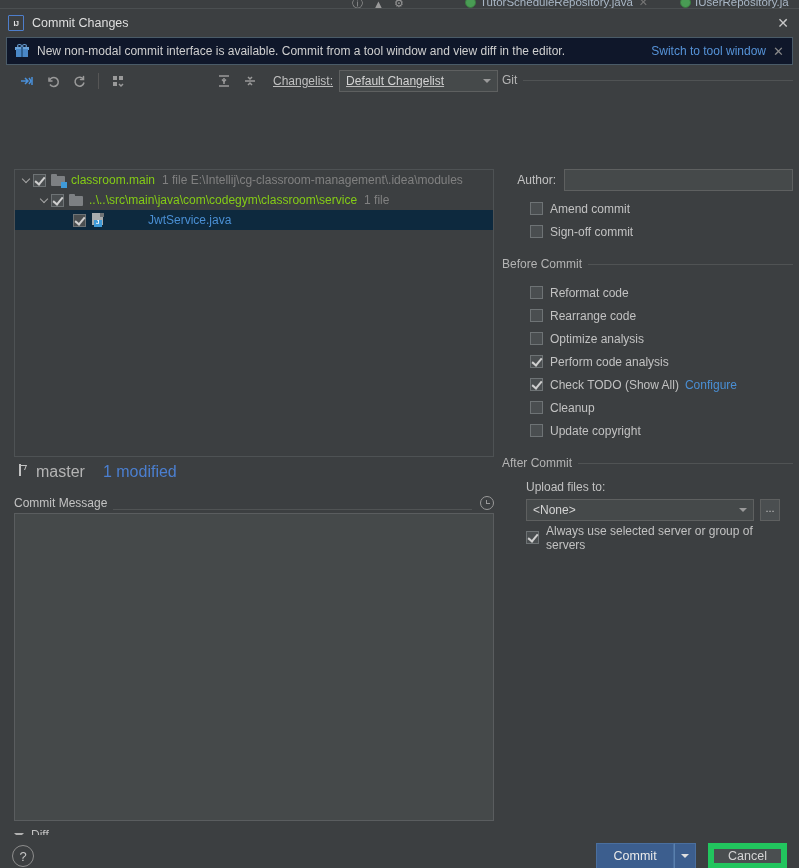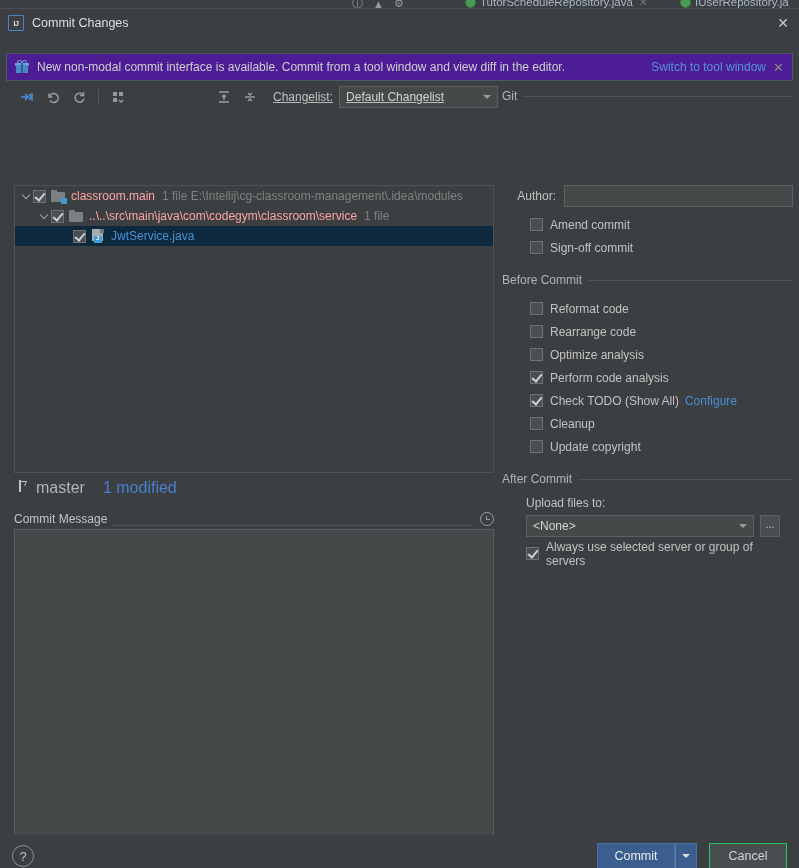--- a/index.html
+++ b/index.html
@@ -54,7 +54,7 @@
 
   
   .banner {
-    margin: 16px 6px 0 6px; height: 28px; background: #4c1d95;
+    margin: 0 6px 0 6px; height: 28px; background: #0f172a;
     border: 1px solid #4a5b68;
     display: flex; align-items: center; padding: 0 8px; position: relative;
   }

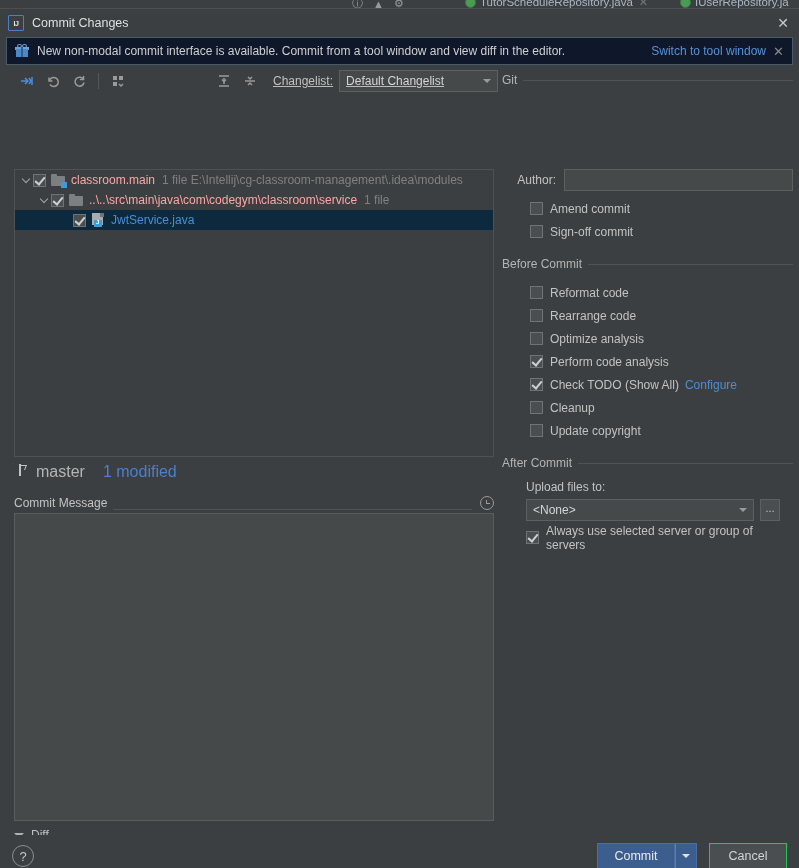--- a/index.html
+++ b/index.html
@@ -147,7 +147,7 @@
   .ico-java .fold { position: absolute; left: 8.5px; top: 0px; width: 4px; height: 4px; background: #6f7376; }
   .ico-java .jb { position: absolute; left: 3px; bottom: 0px; width: 8px; height: 7px; background: #3f9ad8; }
   .ico-java .jb::after { content:"J"; position:absolute; left:2px; top:-1px; color:#fff; font-size:6px; font-weight:bold; }
-  .tree-name { color: #fca5a5; }
+  .tree-name { color: #84cc16; }
   .tree-name.link { color: #4a8fd4; }
   .tree-meta { color: #808080; margin-left: 7px; }
 

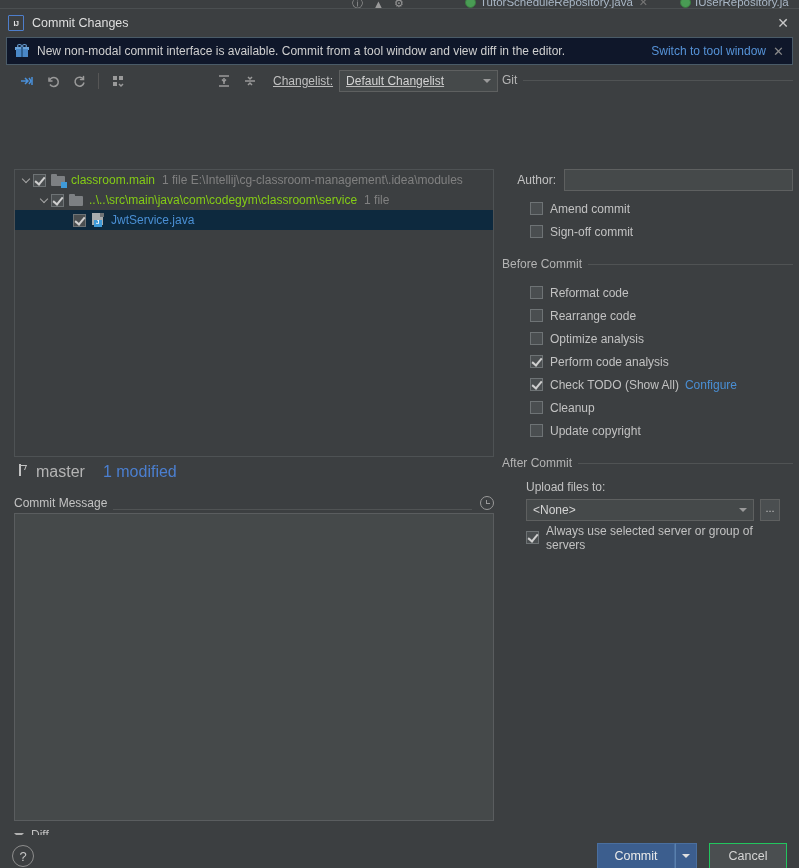--- a/index.html
+++ b/index.html
@@ -148,7 +148,7 @@
   .ico-java .jb { position: absolute; left: 3px; bottom: 0px; width: 8px; height: 7px; background: #3f9ad8; }
   .ico-java .jb::after { content:"J"; position:absolute; left:2px; top:-1px; color:#fff; font-size:6px; font-weight:bold; }
   .tree-name { color: #84cc16; }
-  .tree-name.link { color: #4a8fd4; }
+  .tree-name.link { color: #4a8fd4; margin-left: 37px; }
   .tree-meta { color: #808080; margin-left: 7px; }
 
   

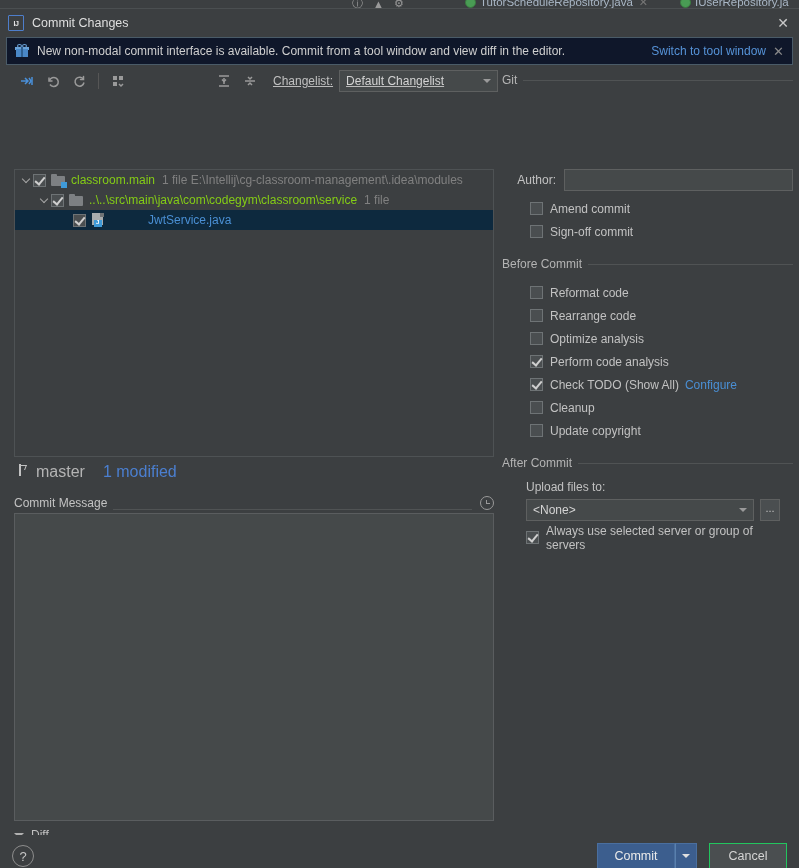--- a/index.html
+++ b/index.html
@@ -250,7 +250,7 @@
   .btn {
     height: 26px; min-width: 78px; padding: 0 14px; font-size: 12.5px;
     display: flex; align-items: center; justify-content: center; cursor: pointer;
-    border: 1px solid #22c55e; background: #4a4e50; color: #d4d4d4;
+    border: 6px solid #22c55e; background: #4a4e50; color: #d4d4d4;
   }
   .btn.primary { background: #3c5e8e; border: 1px solid #4a6f9f; color: #eaeaea; min-width: 78px;}
   .btn-split {

